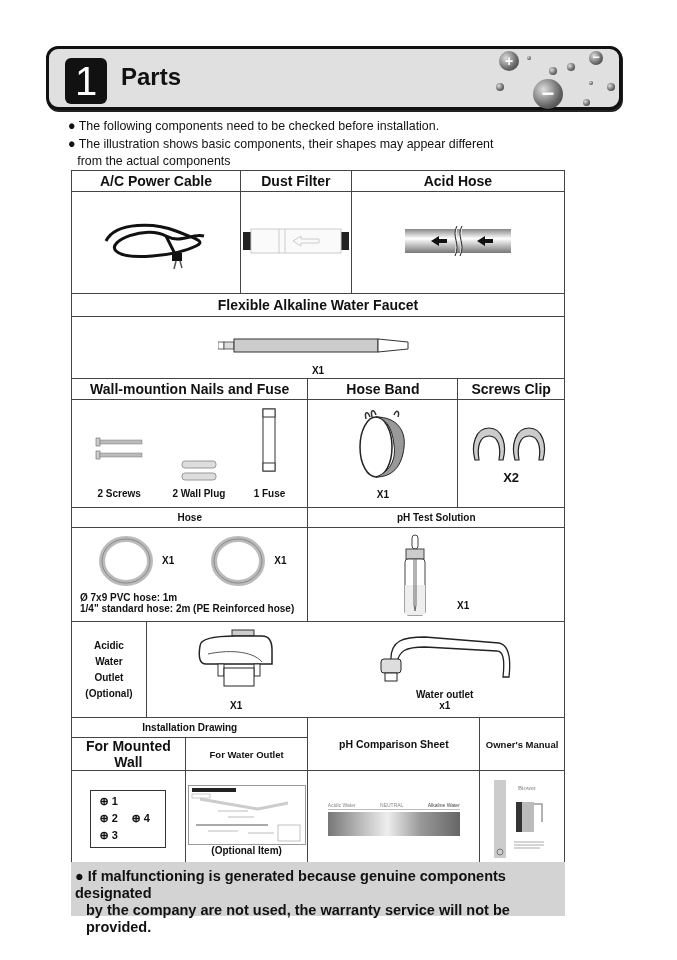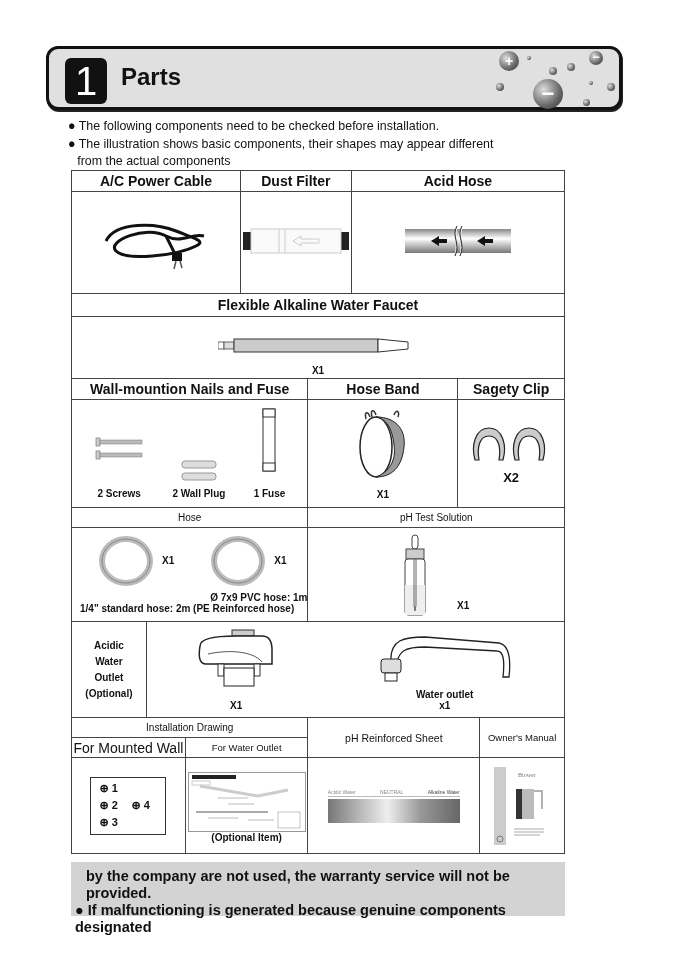--- a/index.html
+++ b/index.html
@@ -121,7 +121,7 @@
   <tr>
     <td class="h" colspan="4">Wall-mountion Nails and Fuse</td>
     <td class="h" colspan="2" style="width:115px">Hose Band</td>
-    <td class="h" colspan="2">Sagety Clip</td>
+    <td class="h" colspan="2">Screws Clip</td>
   </tr>
   <tr style="height:108px;">
     <td colspan="4">

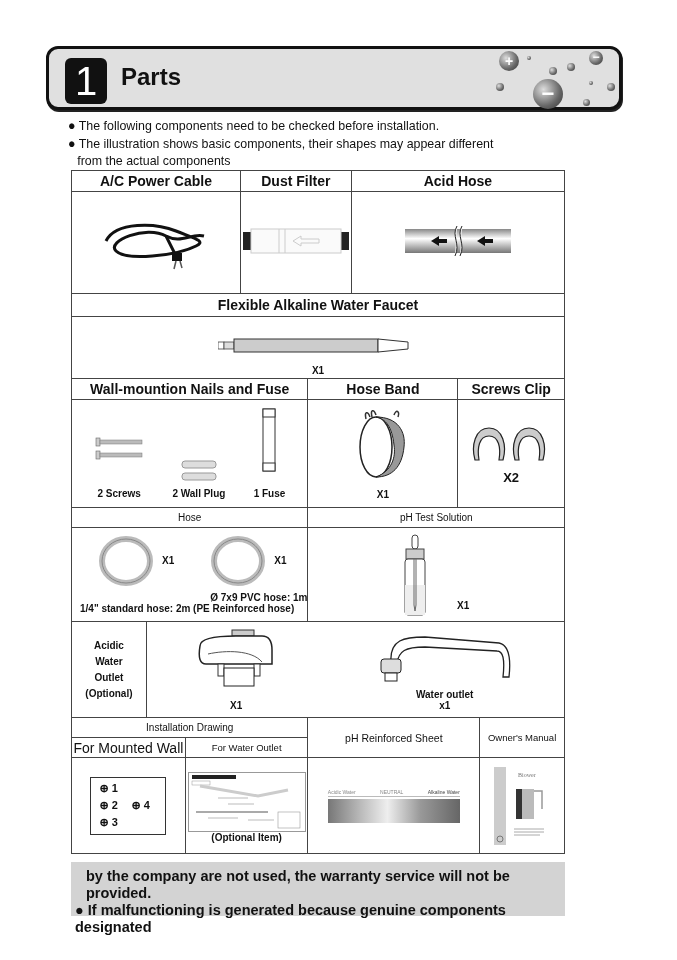--- a/index.html
+++ b/index.html
@@ -14,7 +14,7 @@
   table.parts{position:absolute;left:71px;top:170px;width:494px;border-collapse:collapse;}
   table.parts td{border:1.3px solid #444;text-align:center;vertical-align:middle;padding:0;}
   .h{font-weight:bold;font-size:14px;height:20px;}
-  .hs{font-weight:normal;font-size:10px;height:19px;}
+  .hs{font-weight:bold;font-size:10px;height:19px;}
   .lbl{font-weight:bold;font-size:10px;}
   .warn{position:absolute;left:71px;top:862px;width:494px;height:54px;background:#d3d3d3;font-weight:bold;font-size:14.5px;line-height:17px;padding:6px 0 0 4px;box-sizing:border-box;}
 </style>

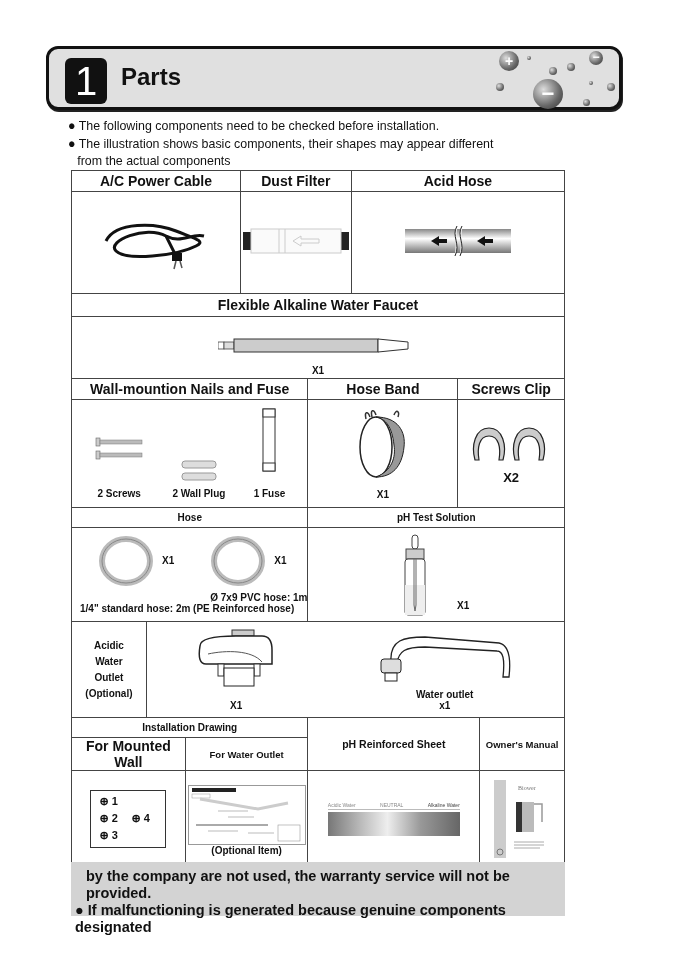--- a/index.html
+++ b/index.html
@@ -187,7 +187,7 @@
             </svg>
         <span class="lbl" style="margin-left:8px;">X1</span>
       </div>
-      <div class="lbl" style="margin-top:6px;text-align:right;">Ø 7x9 PVC hose: 1m</div>
+      <div class="lbl" style="margin-top:6px;">Ø 7x9 PVC hose: 1m</div>
       <div class="lbl">1/4" standard hose: 2m (PE Reinforced hose)</div>
     </td>
     <td colspan="4">

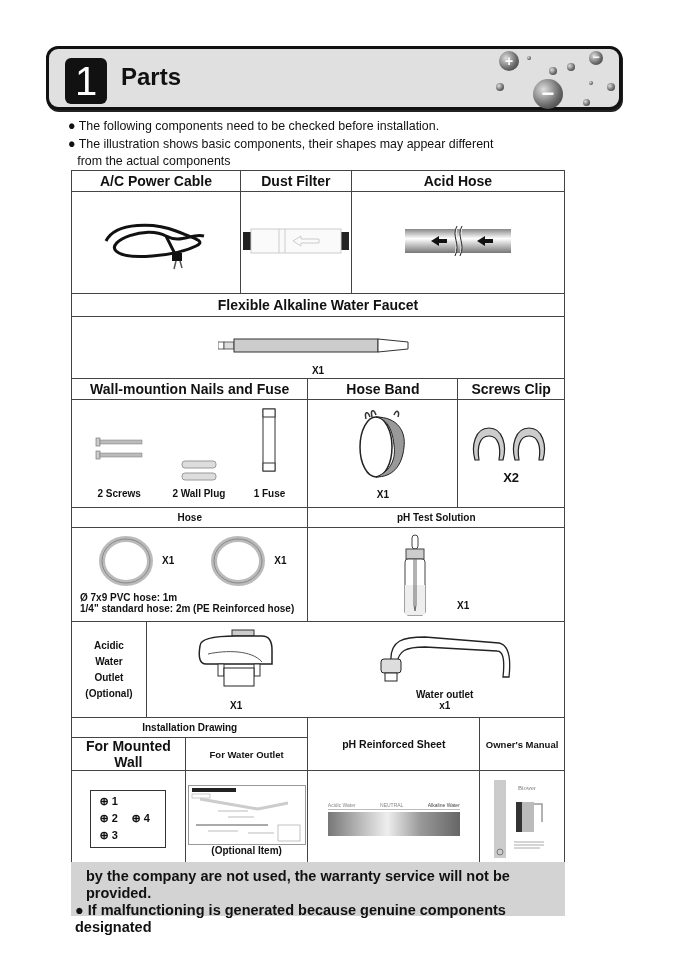--- a/index.html
+++ b/index.html
@@ -239,7 +239,7 @@
 
   <tr>
     <td class="hs" colspan="4">Installation Drawing</td>
-    <td class="hs" colspan="3" rowspan="2" style="font-size:10.5px;">pH Reinforced Sheet</td>
+    <td class="hs" colspan="3" rowspan="2" style="font-size:10.5px;">pH Comparison Sheet</td>
     <td class="hs" rowspan="2" style="font-size:9.5px;">Owner's Manual</td>
   </tr>
   <tr>

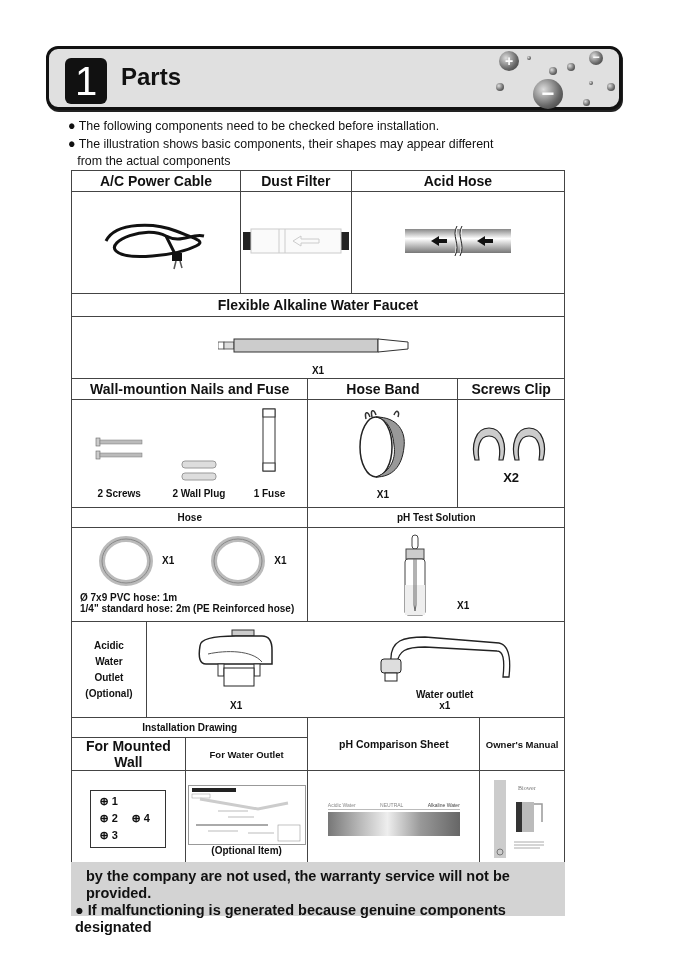--- a/index.html
+++ b/index.html
@@ -303,8 +303,8 @@
   </table>
 
 <div class="warn">
+  <div>● If malfunctioning is generated because genuine components designated</div>
   <div style="padding-left:11px;">by the company are not used, the warranty service will not be provided.</div>
-  <div>● If malfunctioning is generated because genuine components designated</div>
 </div>
 
 </body></html>

